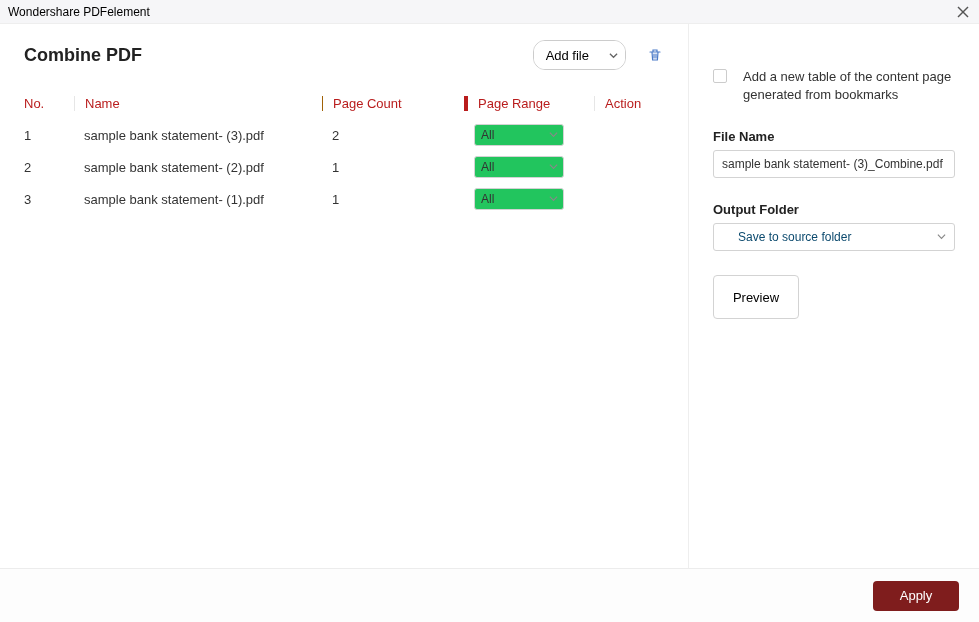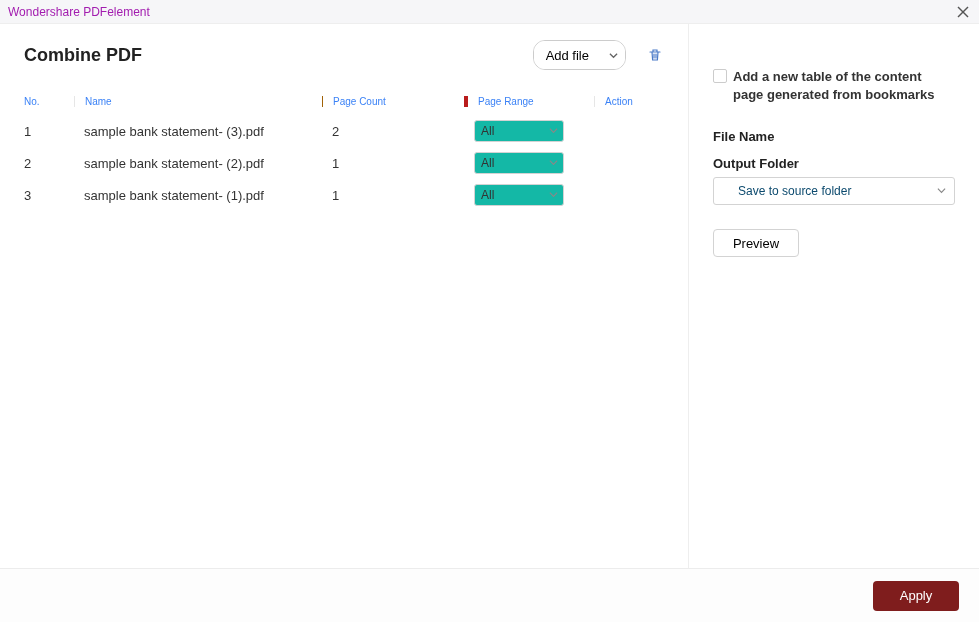--- a/index.html
+++ b/index.html
@@ -24,7 +24,7 @@
     }
     .titlebar-title {
       font-size: 12px;
-      color: #a21caf;
+      color: #000000;
       flex: 1;
     }
     .titlebar-close {

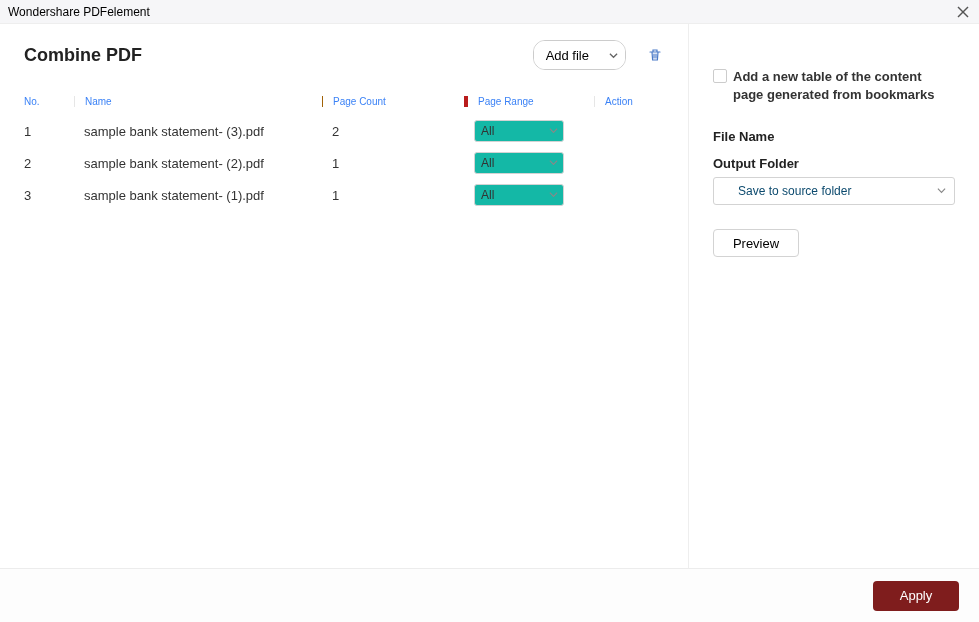--- a/index.html
+++ b/index.html
@@ -139,10 +139,9 @@
     .chk-row {
       display: flex;
       align-items: flex-start;
-      gap: 6px;
+      gap: 16px;
       margin-top: 28px;
       margin-bottom: 20px;
-      font-weight: bold;
     }
     .chk-box {
       width: 14px;

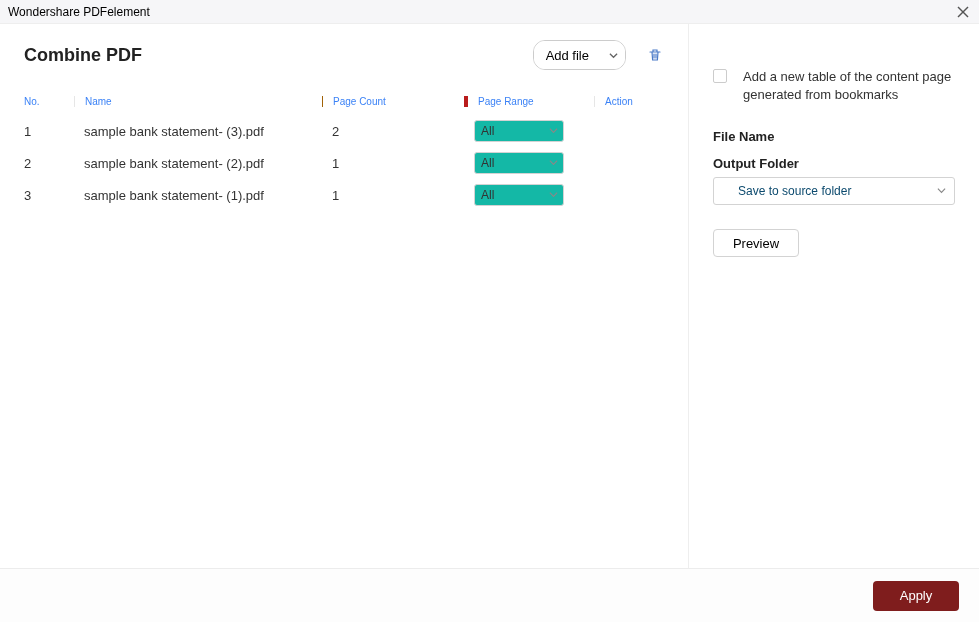--- a/index.html
+++ b/index.html
@@ -95,8 +95,8 @@
     }
     .table-head {
       display: flex;
-      font-size: 10px;
-      color: #3b82f6;
+      font-size: 13px;
+      color: #b91c1c;
       font-weight: 500;
       padding: 8px 0;
     }

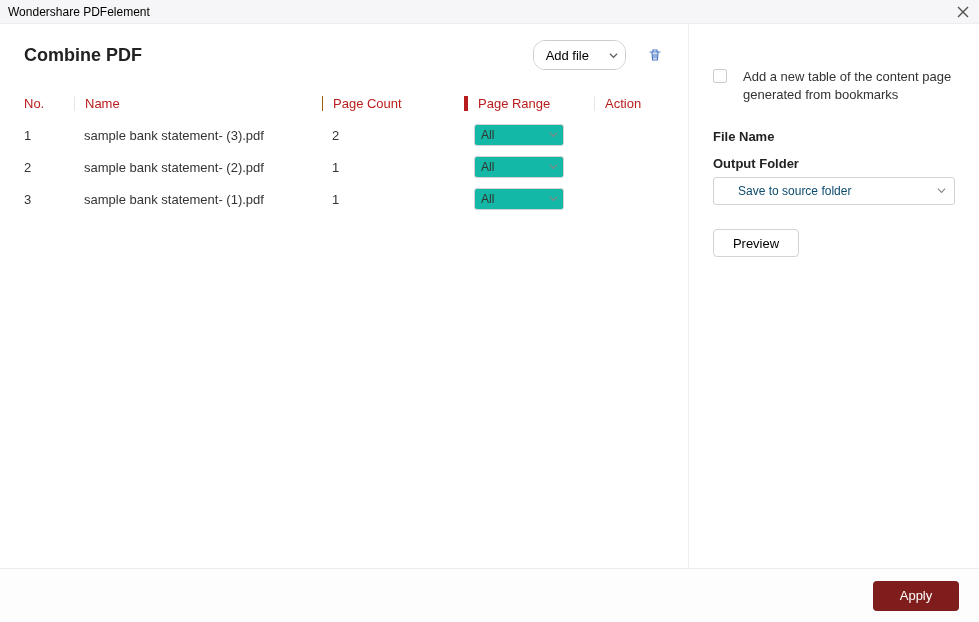--- a/index.html
+++ b/index.html
@@ -121,7 +121,7 @@
       height: 22px;
       border: 1px solid #d3d3d3;
       border-radius: 3px;
-      background: #14b8a6;
+      background: #22c55e;
       display: inline-flex;
       align-items: center;
       padding: 0 6px;

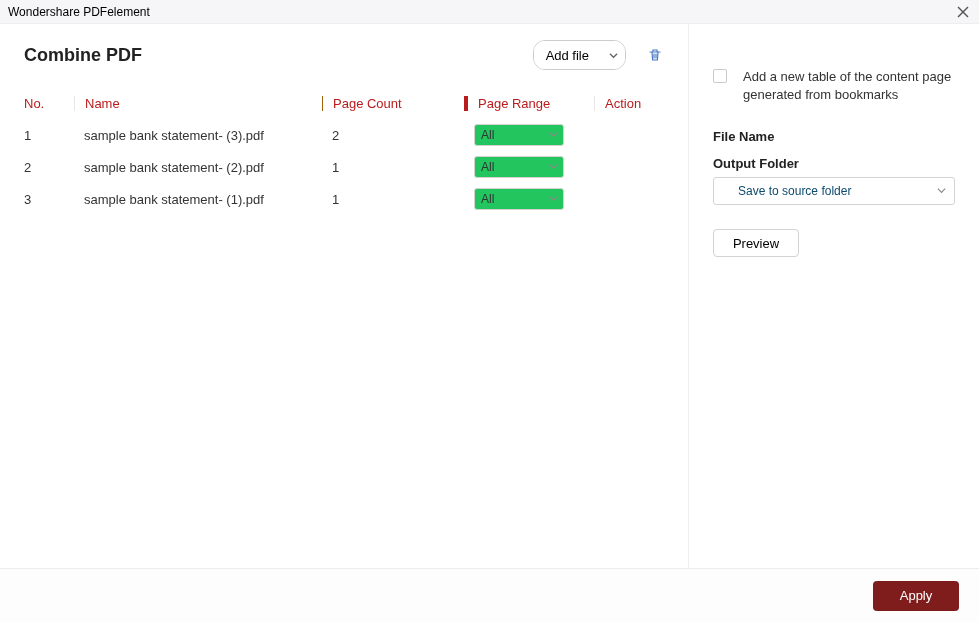--- a/index.html
+++ b/index.html
@@ -315,6 +315,7 @@
     </div>
 
     <div class="form-label">File Name</div>
+    <input class="text-input" type="text" value="sample bank statement- (3)_Combine.pdf" style="">
 
     <div class="form-label">Output Folder</div>
     <div class="select-input">

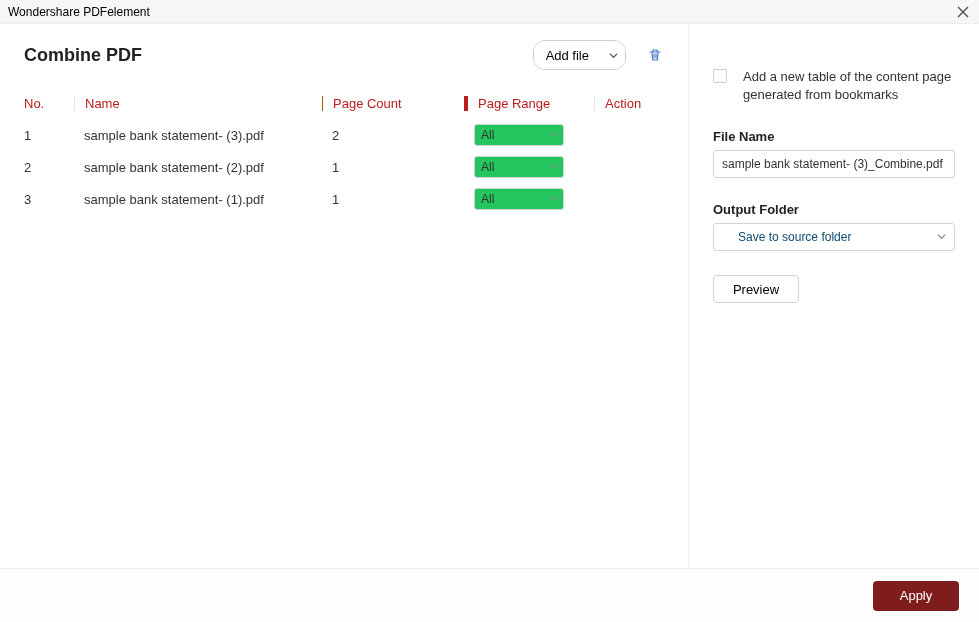--- a/index.html
+++ b/index.html
@@ -191,7 +191,7 @@
     .select-input .chev { position: absolute; right: 8px; color: #888; }
     .preview-btn {
       width: 86px;
-      height: 28px;
+      height: 44px;
       border: 1px solid #d3d3d3;
       border-radius: 4px;
       background: #fff;

